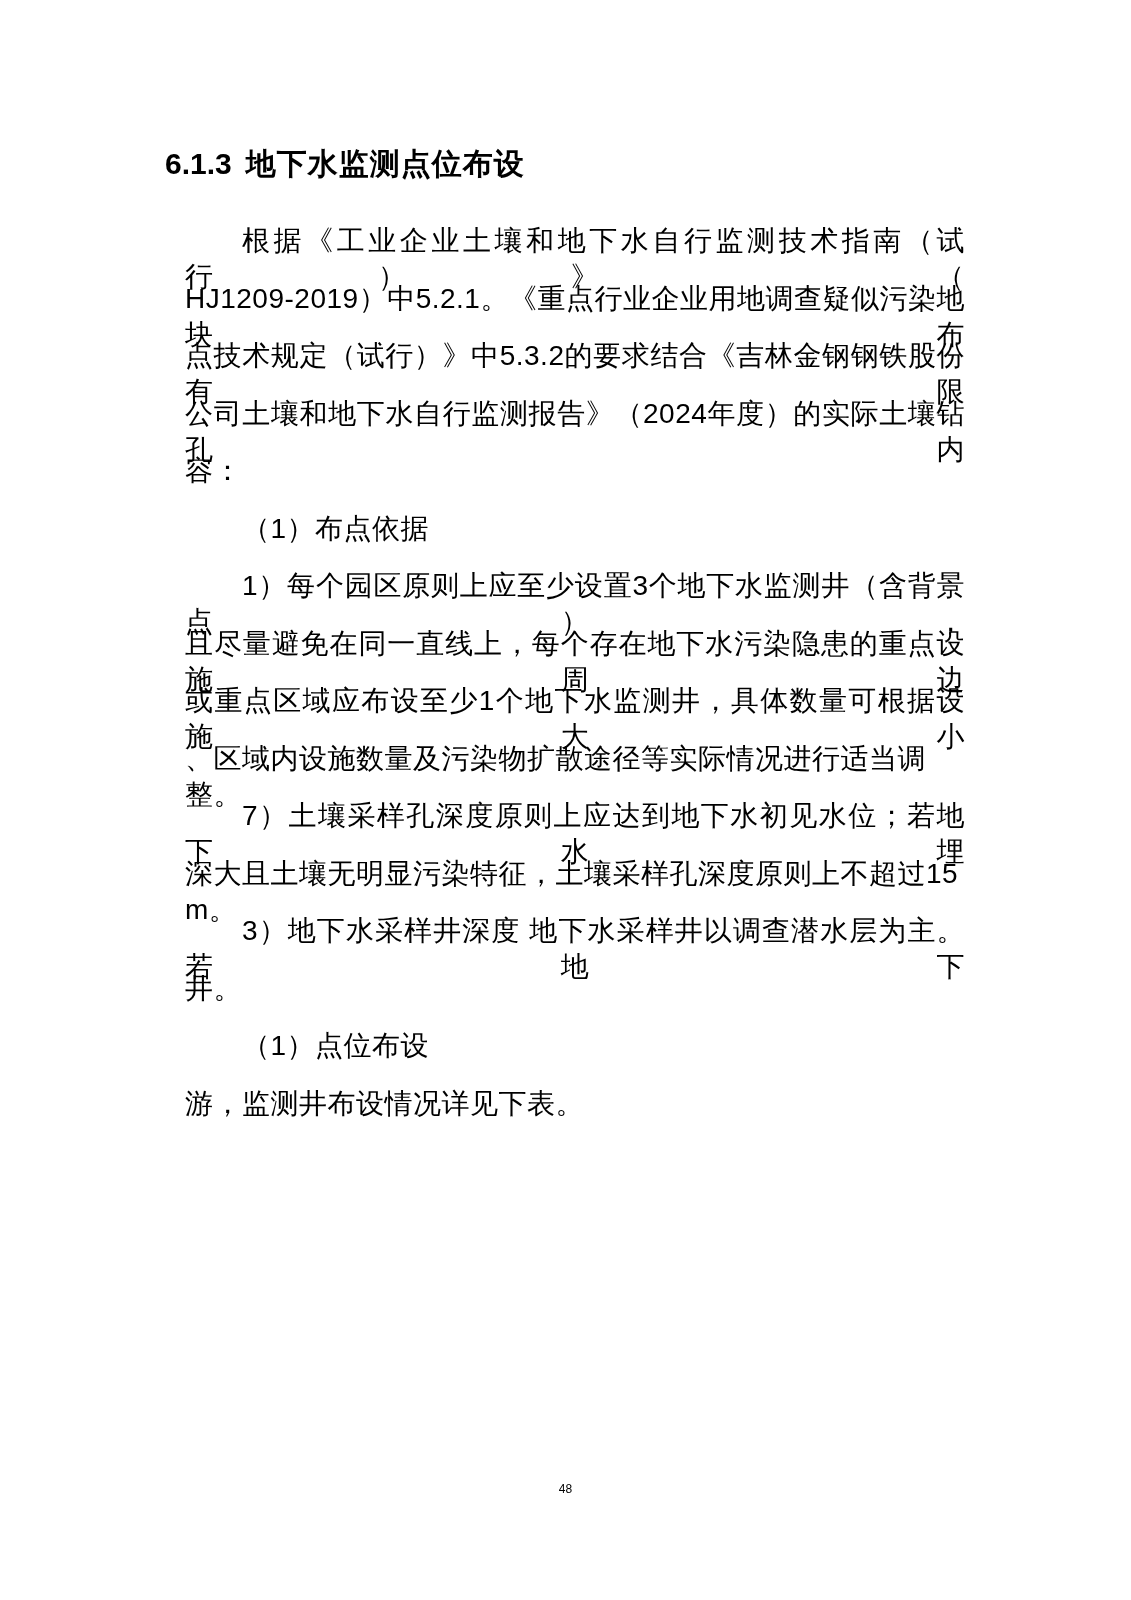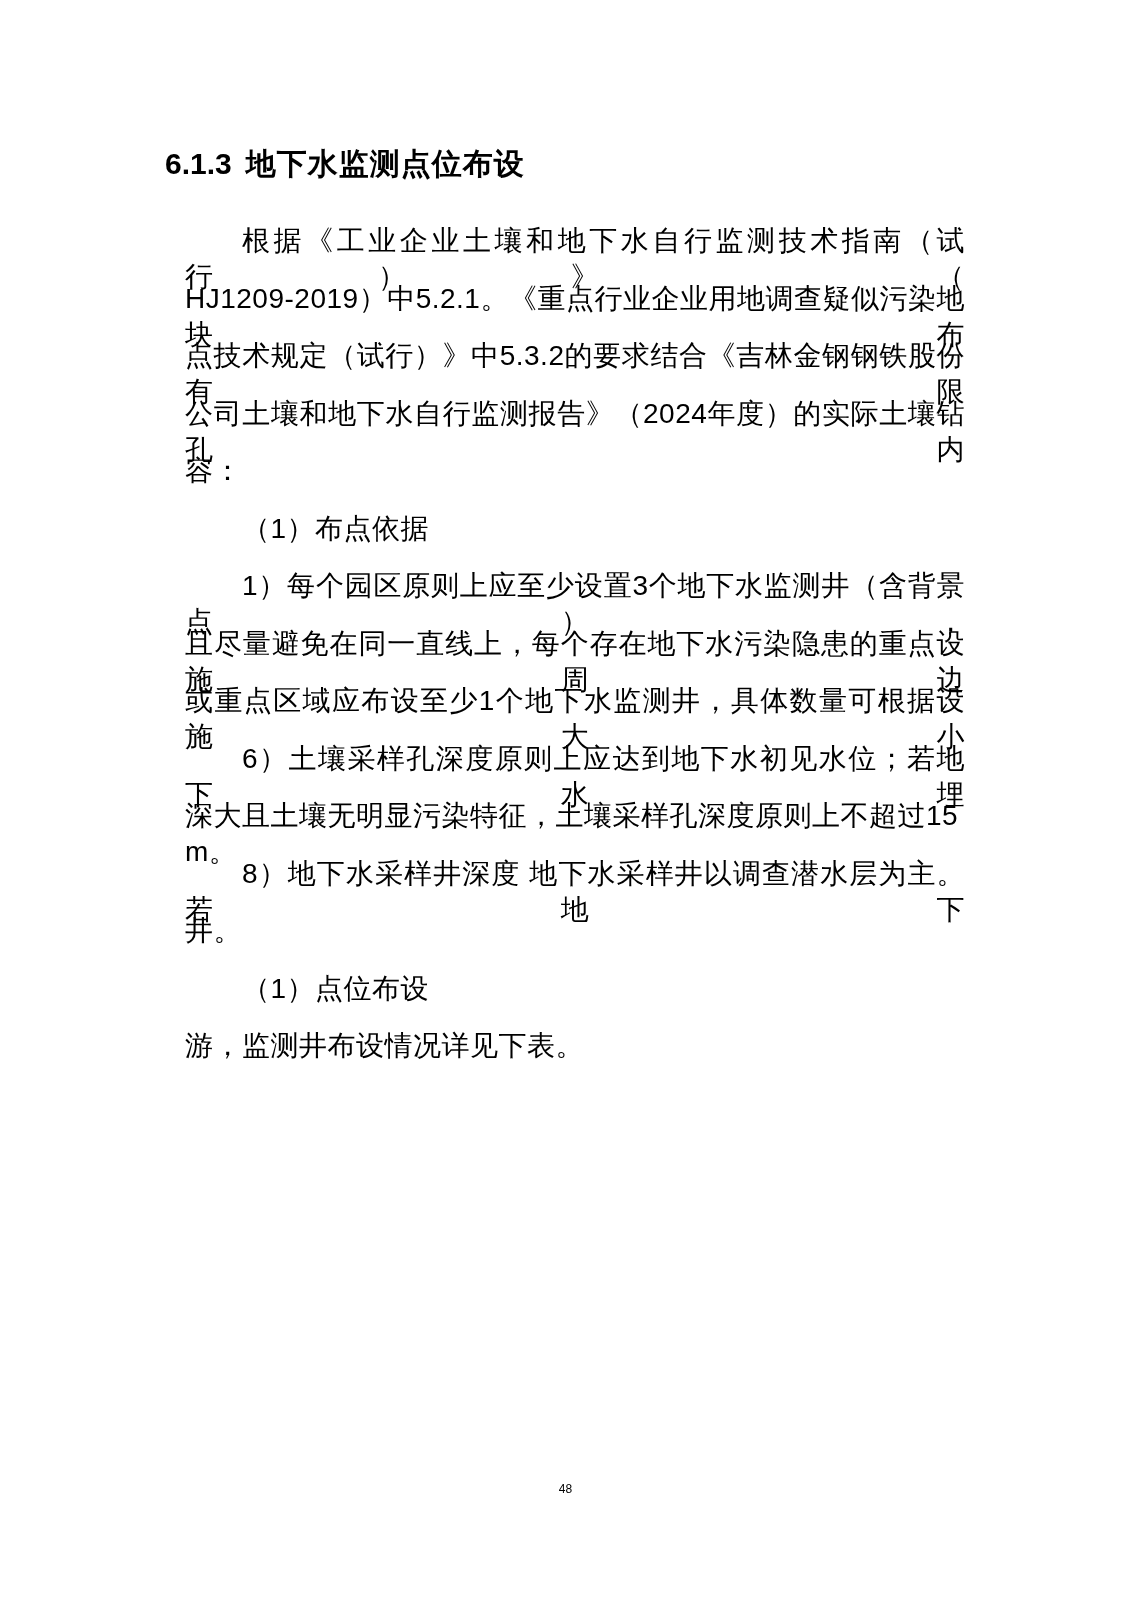--- a/index.html
+++ b/index.html
@@ -81,6 +81,7 @@
       <div class="ln j ind">1）每个园区原则上应至少设置3个地下水监测井（含背景点），</div>
       <div class="ln j">且尽量避免在同一直线上，每个存在地下水污染隐患的重点设施周边</div>
       <div class="ln j">或重点区域应布设至少1个地下水监测井，具体数量可根据设施大小</div>
+      <div class="ln">、区域内设施数量及污染物扩散途径等实际情况进行适当调整。</div>
     </div>
 
     <div>

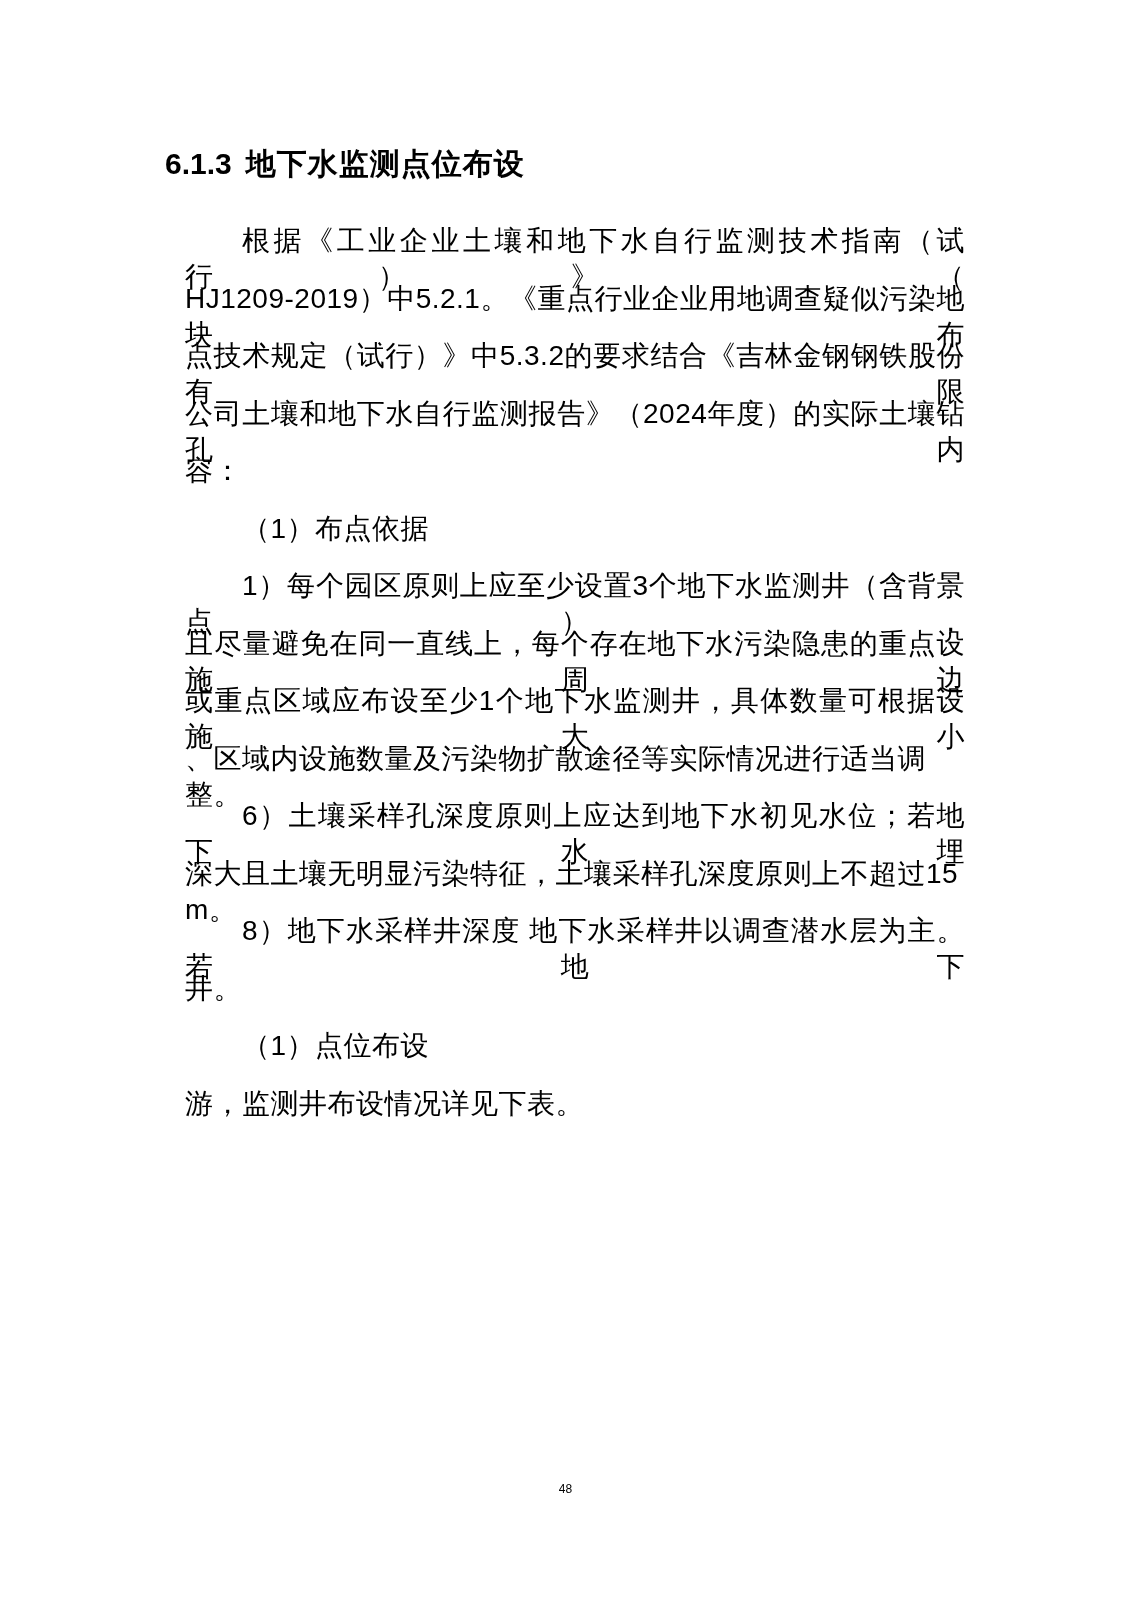--- a/index.html
+++ b/index.html
@@ -85,7 +85,7 @@
     </div>
 
     <div>
-      <div class="ln j ind">6）土壤采样孔深度原则上应达到地下水初见水位；若地下水埋</div>
+      <div class="ln j ind">7）土壤采样孔深度原则上应达到地下水初见水位；若地下水埋</div>
       <div class="ln">深大且土壤无明显污染特征，土壤采样孔深度原则上不超过15 m。</div>
     </div>
 

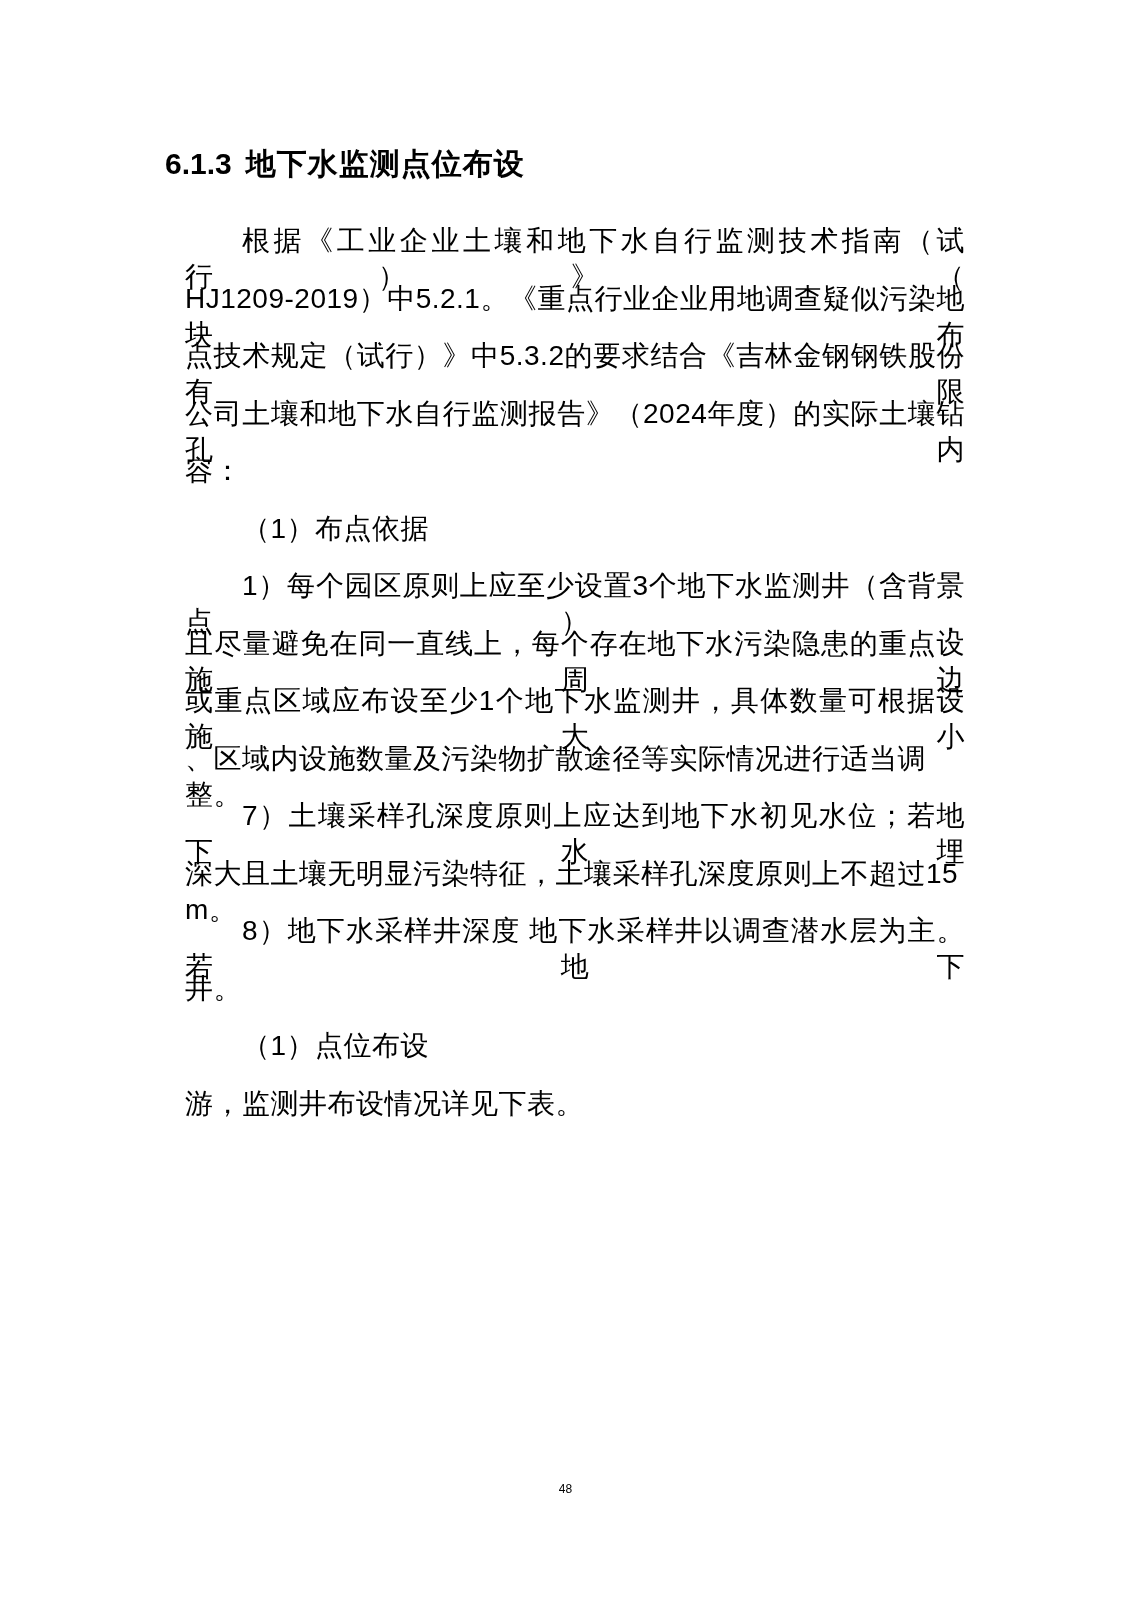--- a/index.html
+++ b/index.html
@@ -90,7 +90,7 @@
     </div>
 
     <div>
-      <div class="ln j ind">8）地下水采样井深度 地下水采样井以调查潜水层为主。若地下</div>
+      <div class="ln j ind">3）地下水采样井深度 地下水采样井以调查潜水层为主。若地下</div>
       <div class="ln">井。</div>
     </div>
 

